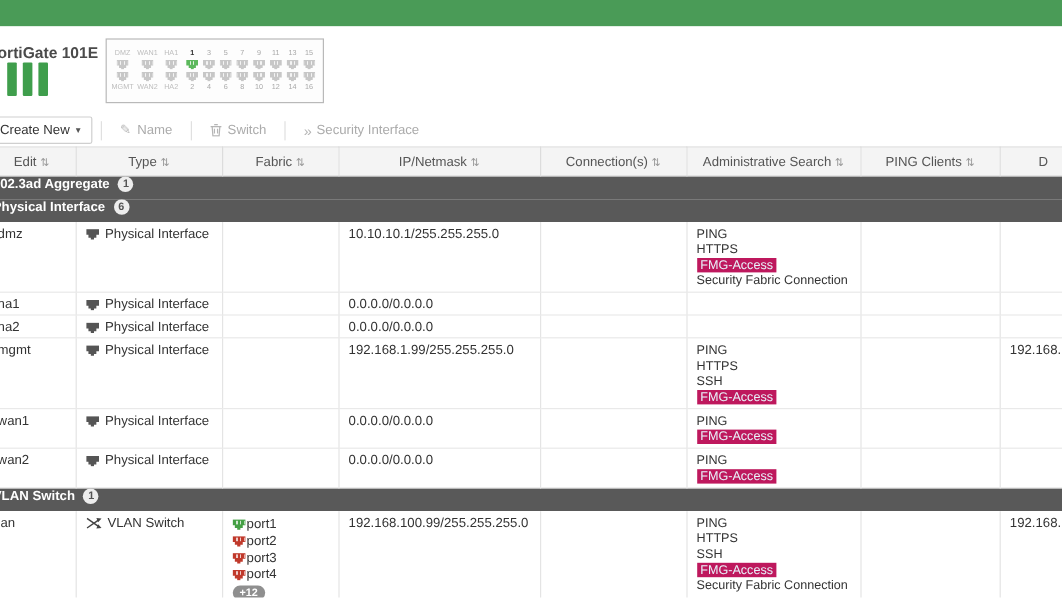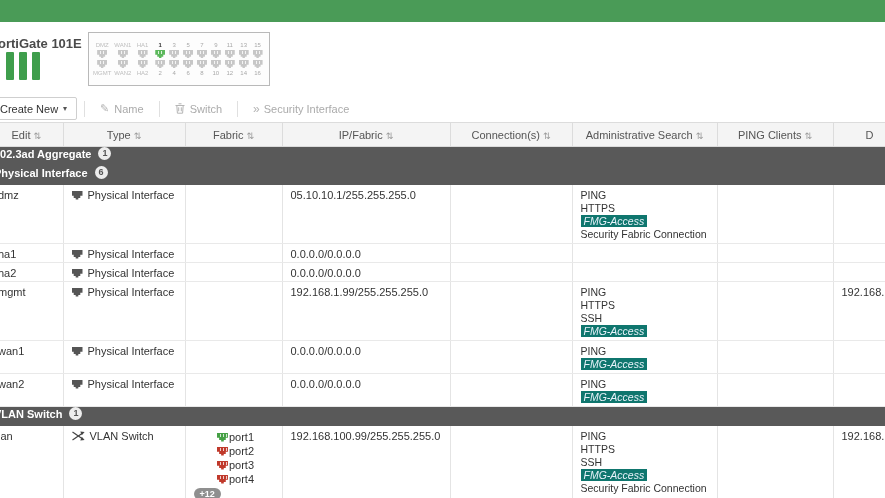--- a/index.html
+++ b/index.html
@@ -199,7 +199,7 @@
       <th><span>Edit</span><span class="sort">⇅</span></th>
       <th><span>Type</span><span class="sort">⇅</span></th>
       <th><span>Fabric</span><span class="sort">⇅</span></th>
-      <th><span>IP/Fabric</span><span class="sort">⇅</span></th>
+      <th><span>IP/Netmask</span><span class="sort">⇅</span></th>
       <th><span>Connection(s)</span><span class="sort">⇅</span></th>
       <th><span>Administrative Search</span><span class="sort">⇅</span></th>
       <th><span>PING Clients</span><span class="sort">⇅</span></th>

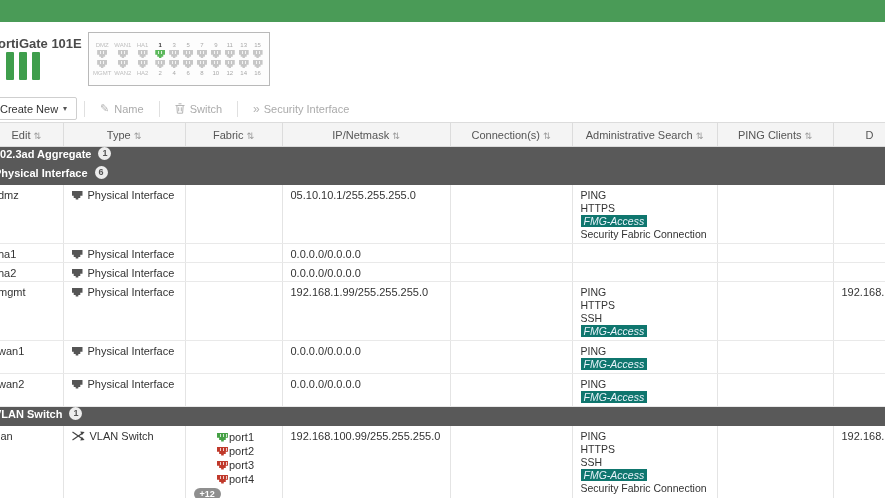--- a/index.html
+++ b/index.html
@@ -233,7 +233,7 @@
             </div>
           </td>
       <td></td>
-      <td>05.10.10.1/255.255.255.0</td>
+      <td>10.10.10.1/255.255.255.0</td>
       <td></td>
       <td>
         <div class="adm"><span>PING</span></div>

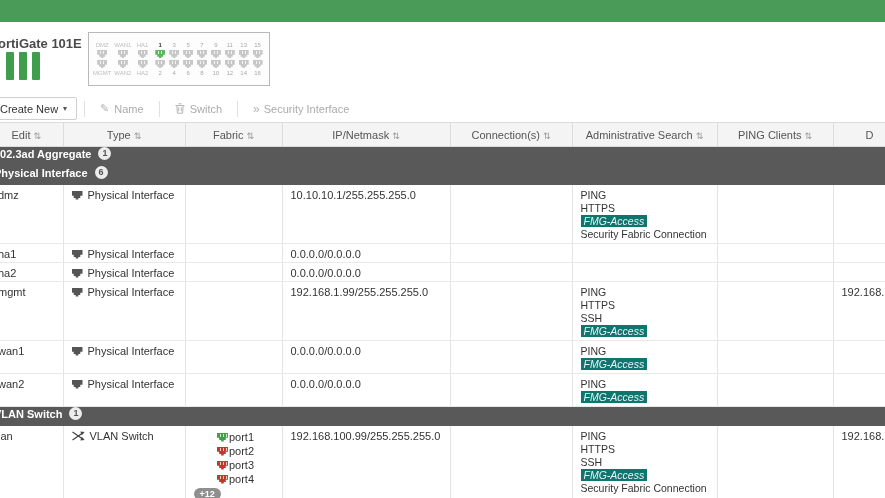--- a/index.html
+++ b/index.html
@@ -64,7 +64,7 @@
   .pif{width:11px;height:9px;background:#555;flex:0 0 auto;
     clip-path:polygon(0% 0%,100% 0%,100% 58%,80% 58%,80% 84%,62% 84%,62% 100%,38% 100%,38% 84%,20% 84%,20% 58%,0% 58%);}
   .adm{line-height:13px;font-size:10.5px;}
-  .hl{background:#0f766e;color:#e8f2fa;padding:0 3px;display:inline-block;line-height:12px;font-style:italic;}
+  .hl{background:#be185d;color:#e8f2fa;padding:0 3px;display:inline-block;line-height:12px;}
   .member{display:flex;align-items:center;gap:1px;line-height:14px;justify-content:center;}
   .mjack{width:11px;height:9px;flex:0 0 auto;
     clip-path:polygon(0% 0%,100% 0%,100% 58%,80% 58%,80% 84%,62% 84%,62% 100%,38% 100%,38% 84%,20% 84%,20% 58%,0% 58%);

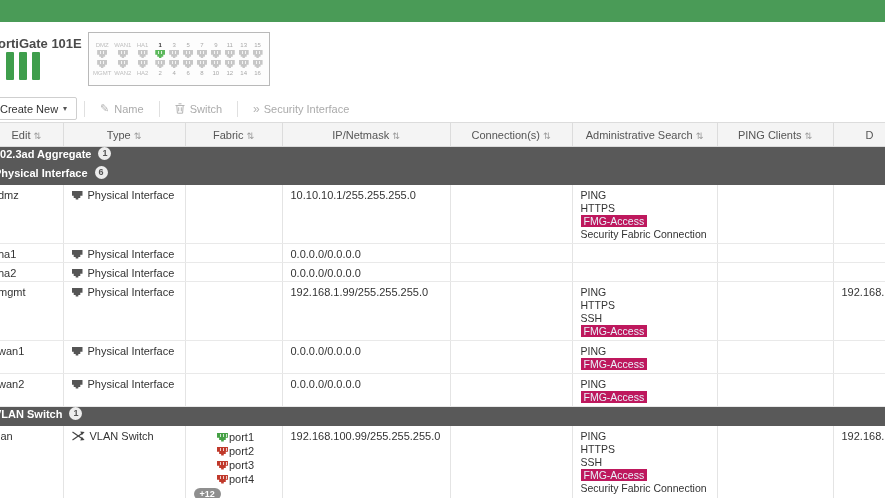--- a/index.html
+++ b/index.html
@@ -65,7 +65,7 @@
     clip-path:polygon(0% 0%,100% 0%,100% 58%,80% 58%,80% 84%,62% 84%,62% 100%,38% 100%,38% 84%,20% 84%,20% 58%,0% 58%);}
   .adm{line-height:13px;font-size:10.5px;}
   .hl{background:#be185d;color:#e8f2fa;padding:0 3px;display:inline-block;line-height:12px;}
-  .member{display:flex;align-items:center;gap:1px;line-height:14px;justify-content:center;}
+  .member{display:flex;align-items:center;gap:1px;line-height:14px;}
   .mjack{width:11px;height:9px;flex:0 0 auto;
     clip-path:polygon(0% 0%,100% 0%,100% 58%,80% 58%,80% 84%,62% 84%,62% 100%,38% 100%,38% 84%,20% 84%,20% 58%,0% 58%);
     background-image:repeating-linear-gradient(90deg,transparent 0 2px,rgba(255,255,255,.75) 2px 3px);

